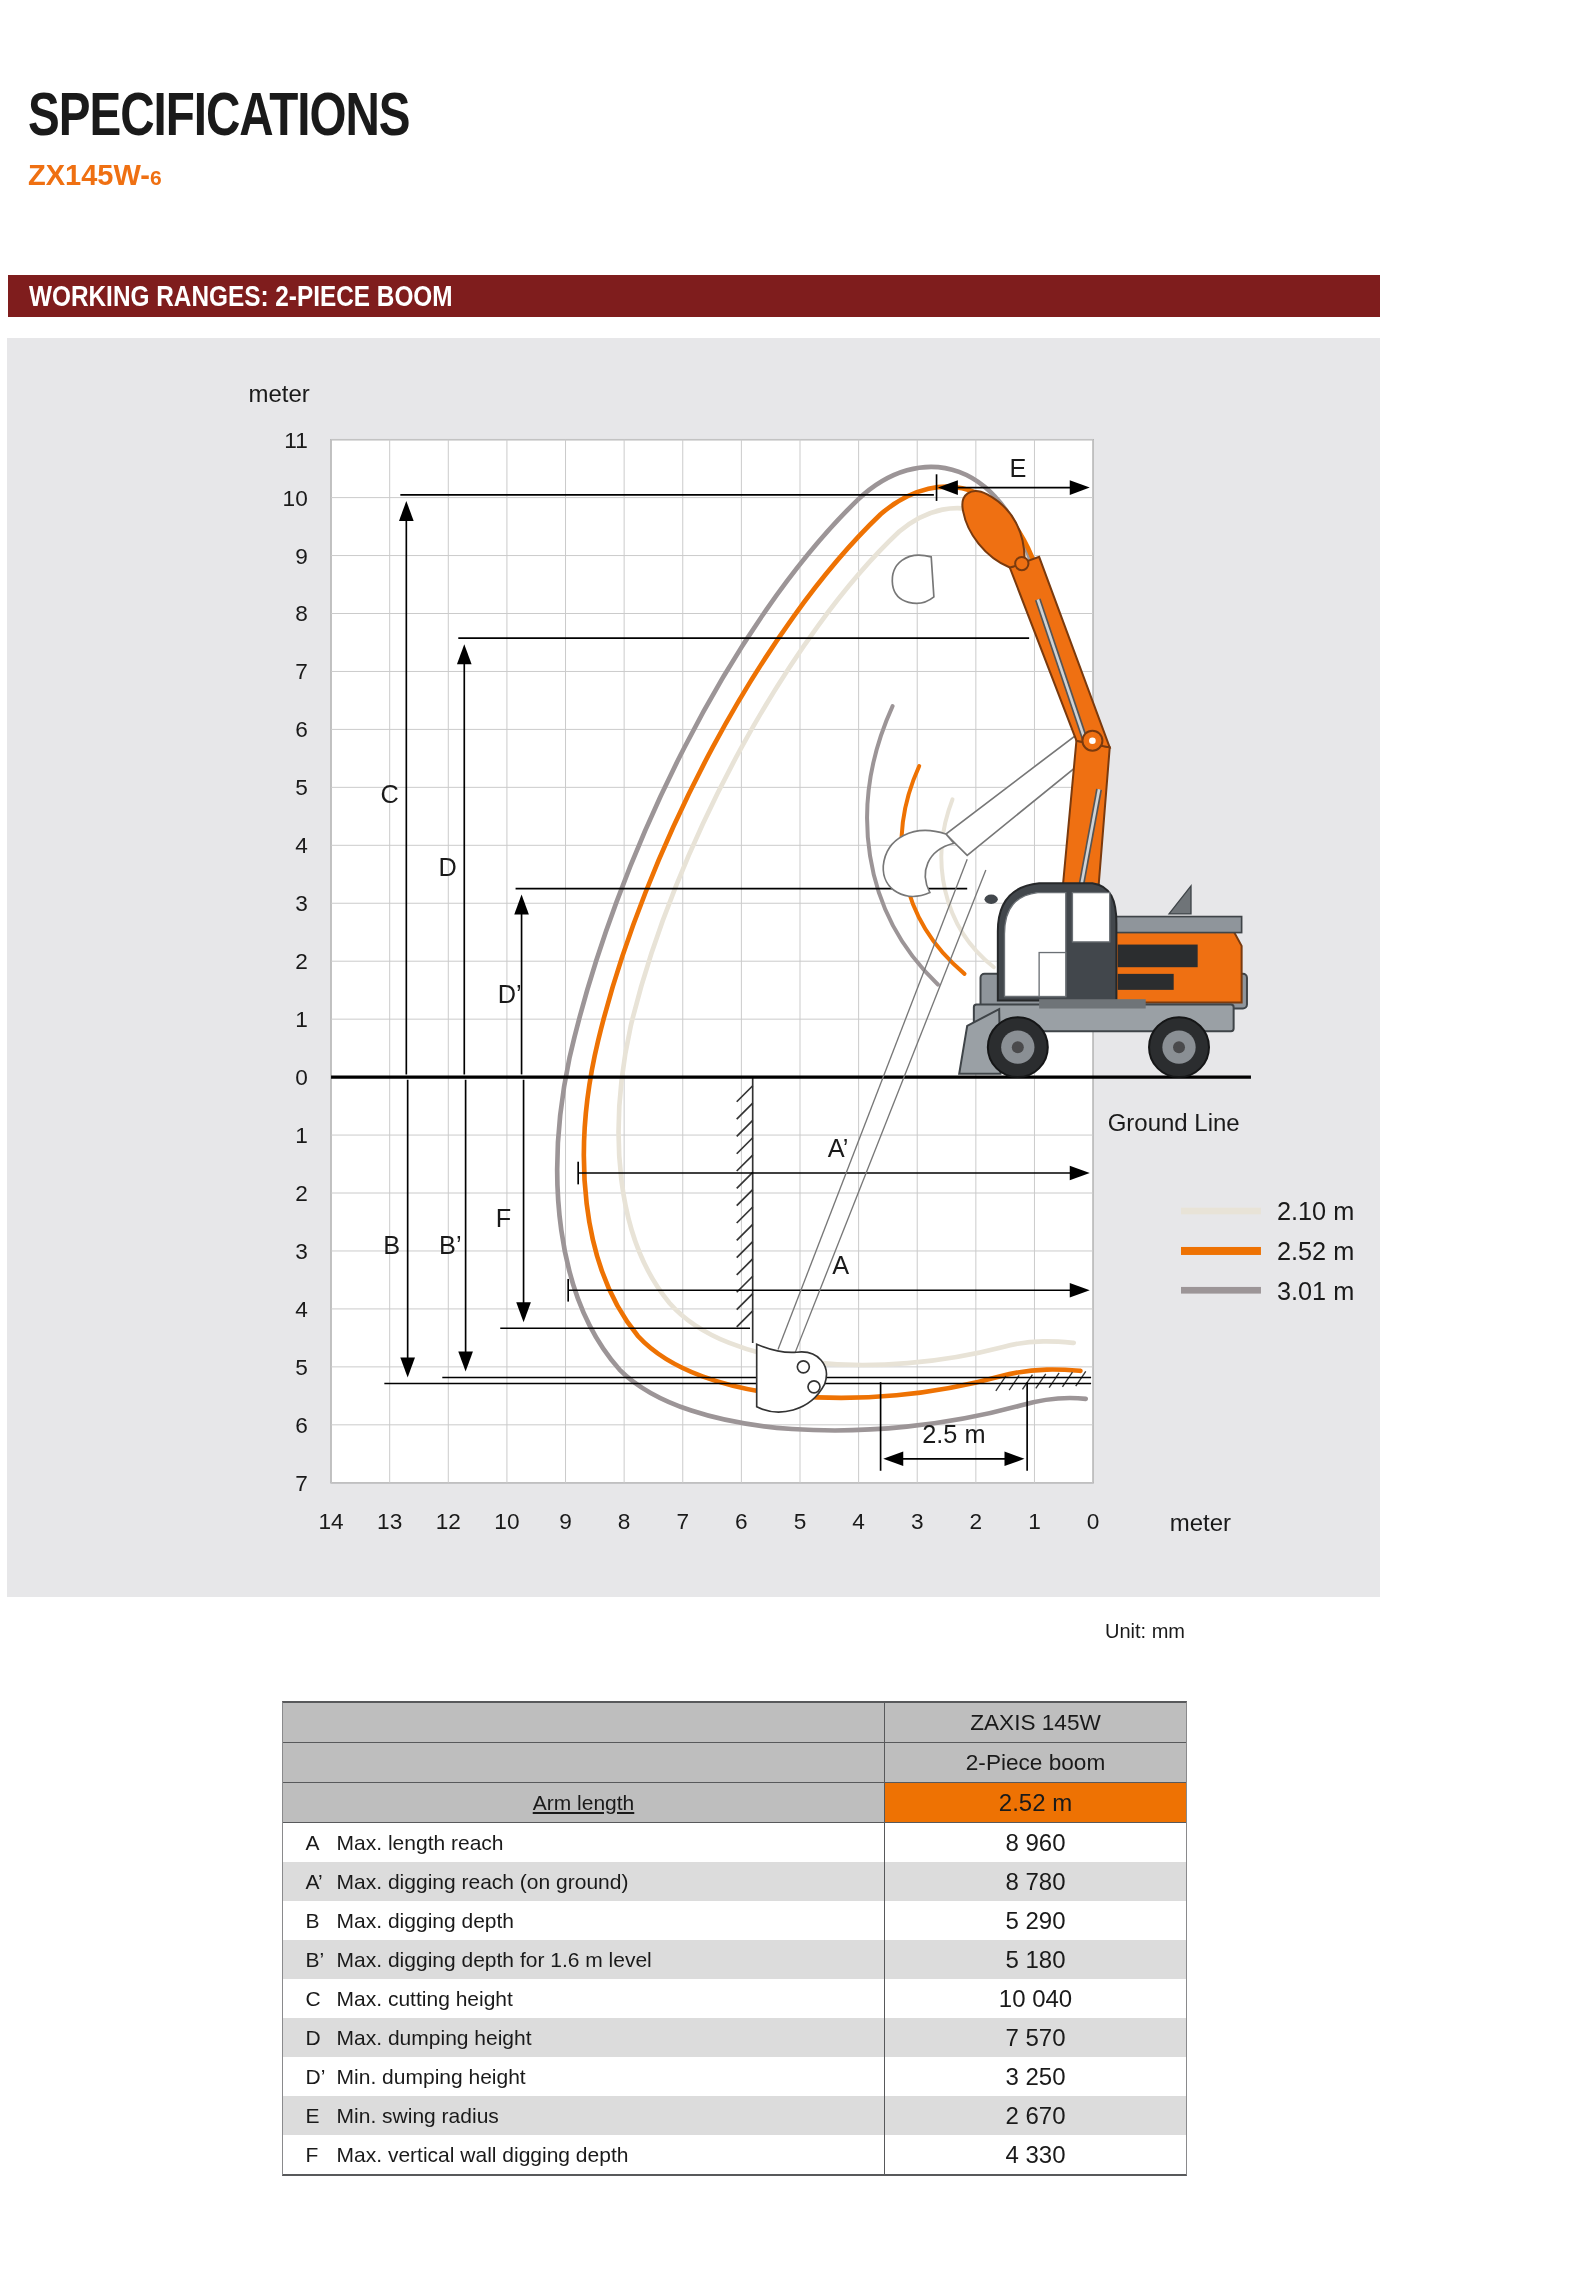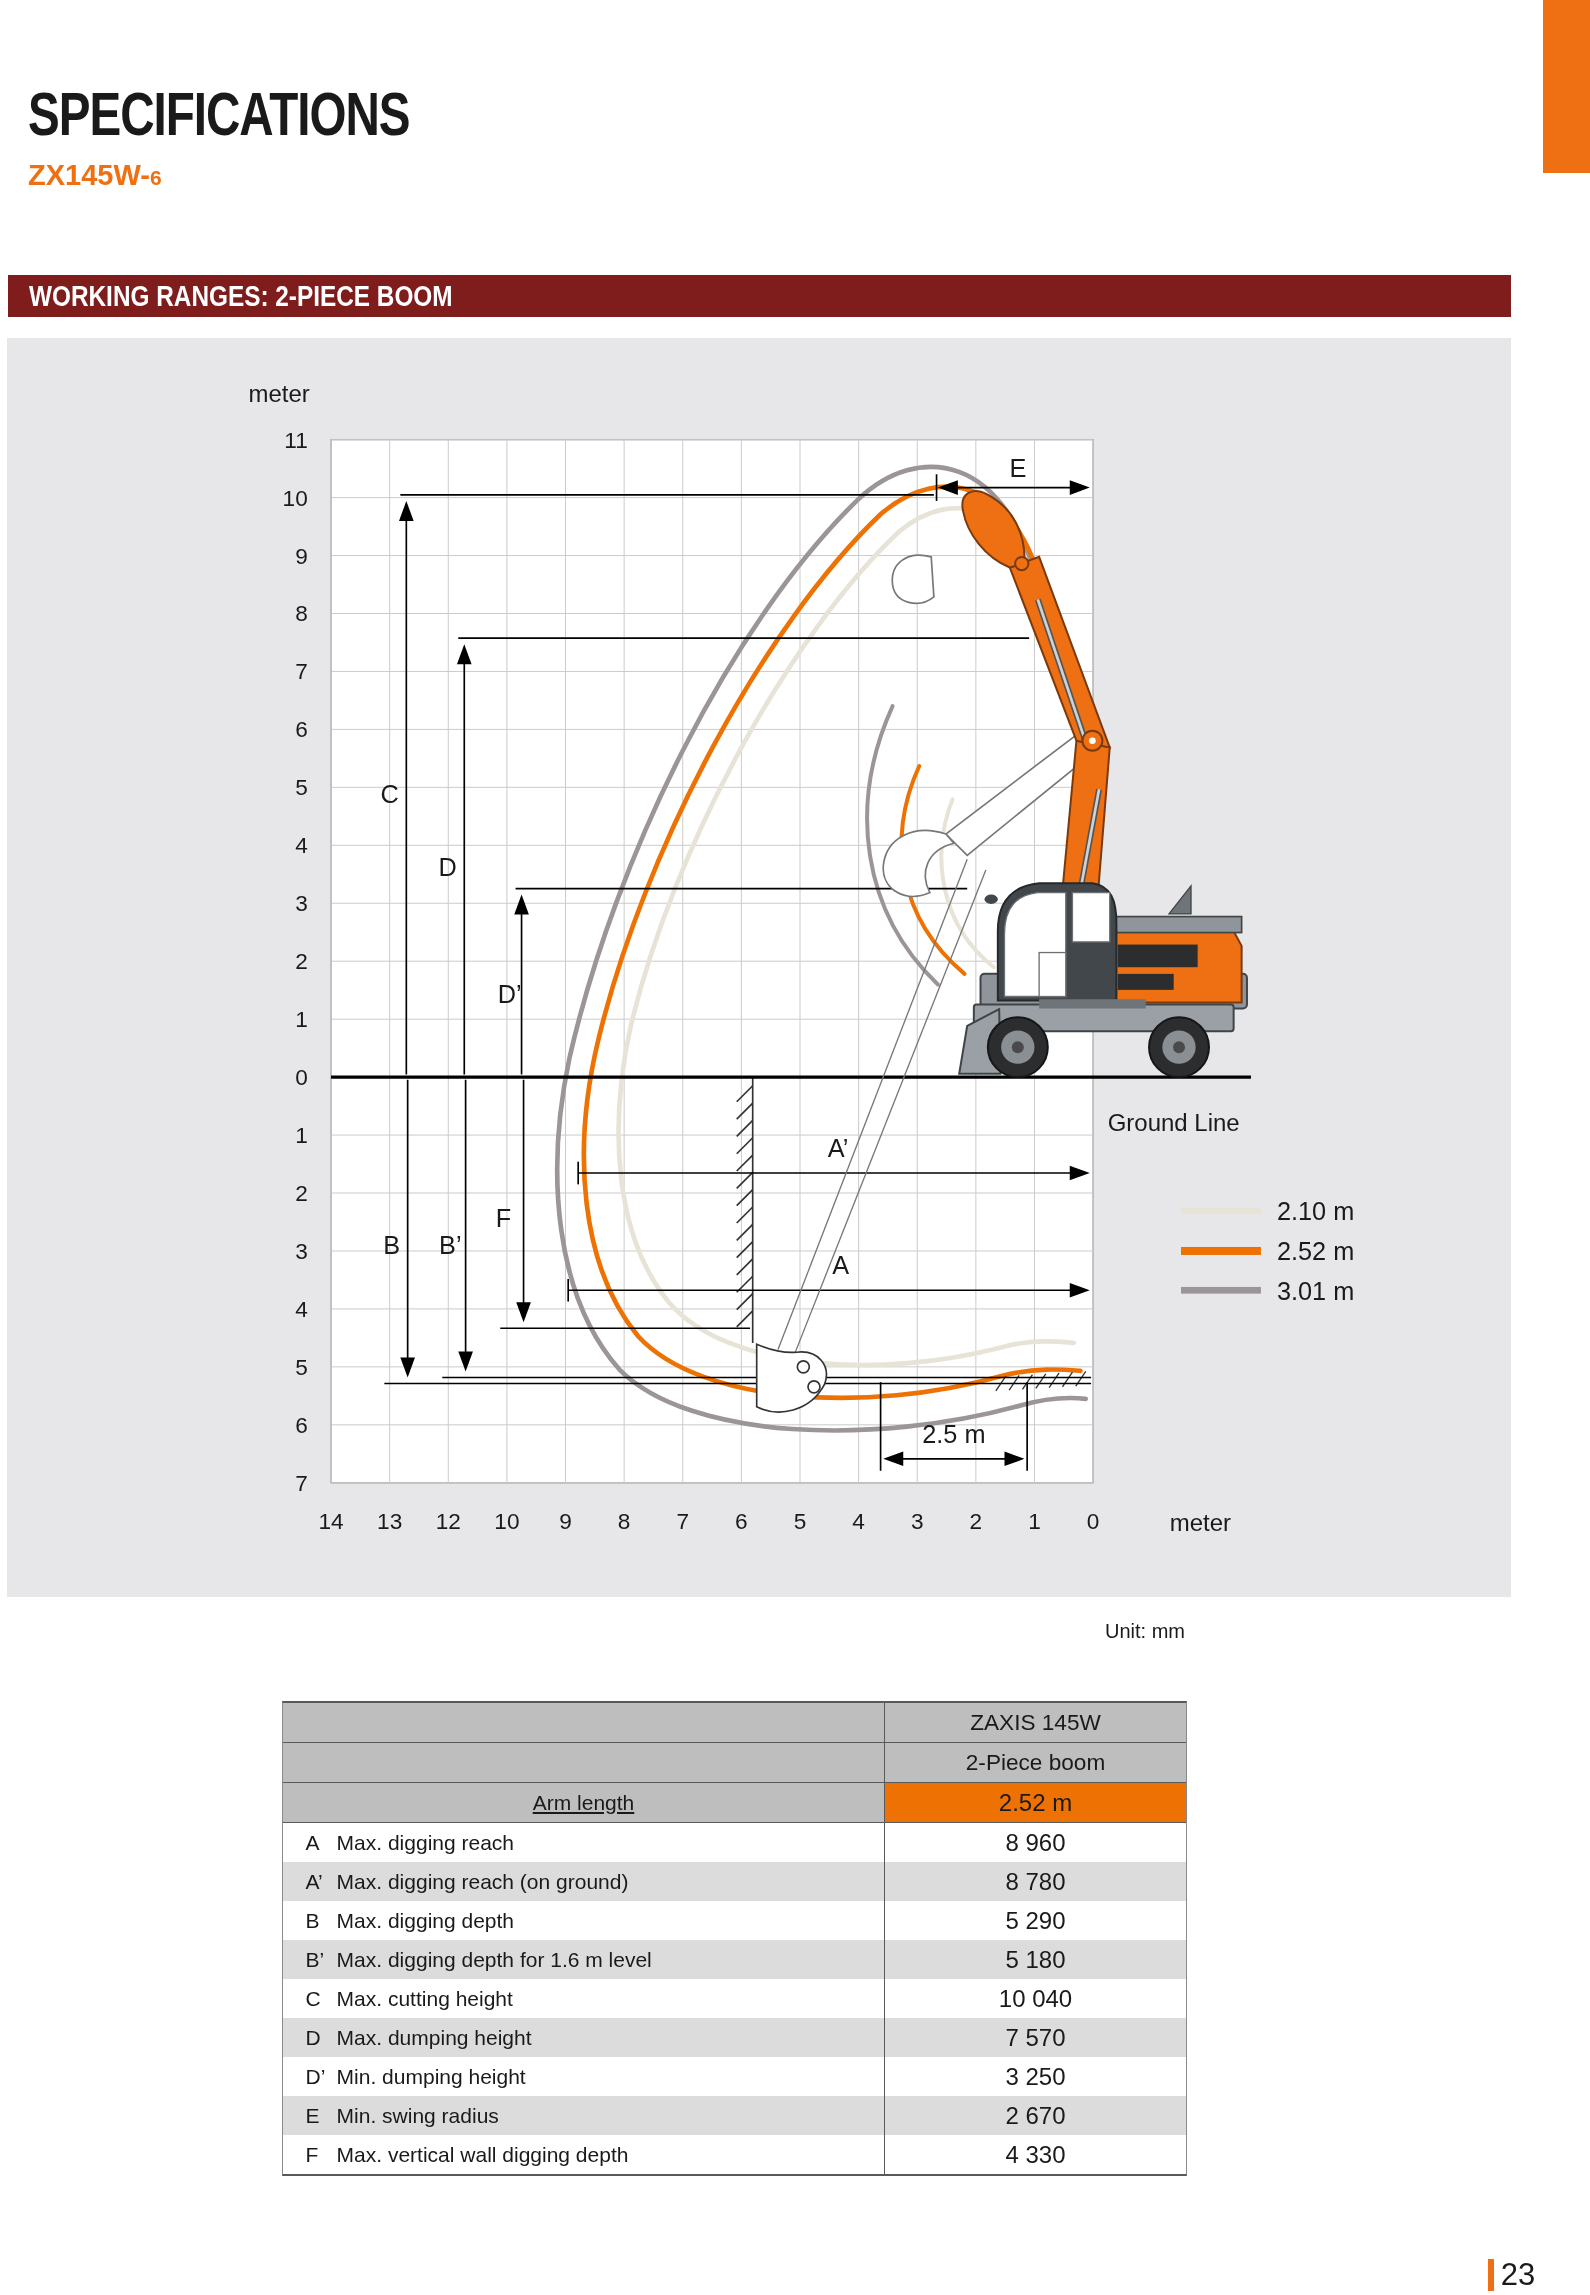--- a/index.html
+++ b/index.html
@@ -3,7 +3,7 @@
 <meta charset="utf-8">
 <style>
   html,body{margin:0;padding:0;background:#ffffff;}
-  #page{position:relative;width:1590px;height:2295px;background:#ffffff;overflow:hidden;
+  #page{position:relative;width:1380px;height:2295px;background:#ffffff;overflow:hidden;
         font-family:"Liberation Sans","DejaVu Sans",sans-serif;color:#1a1a1a;}
   .abs{position:absolute;}
 

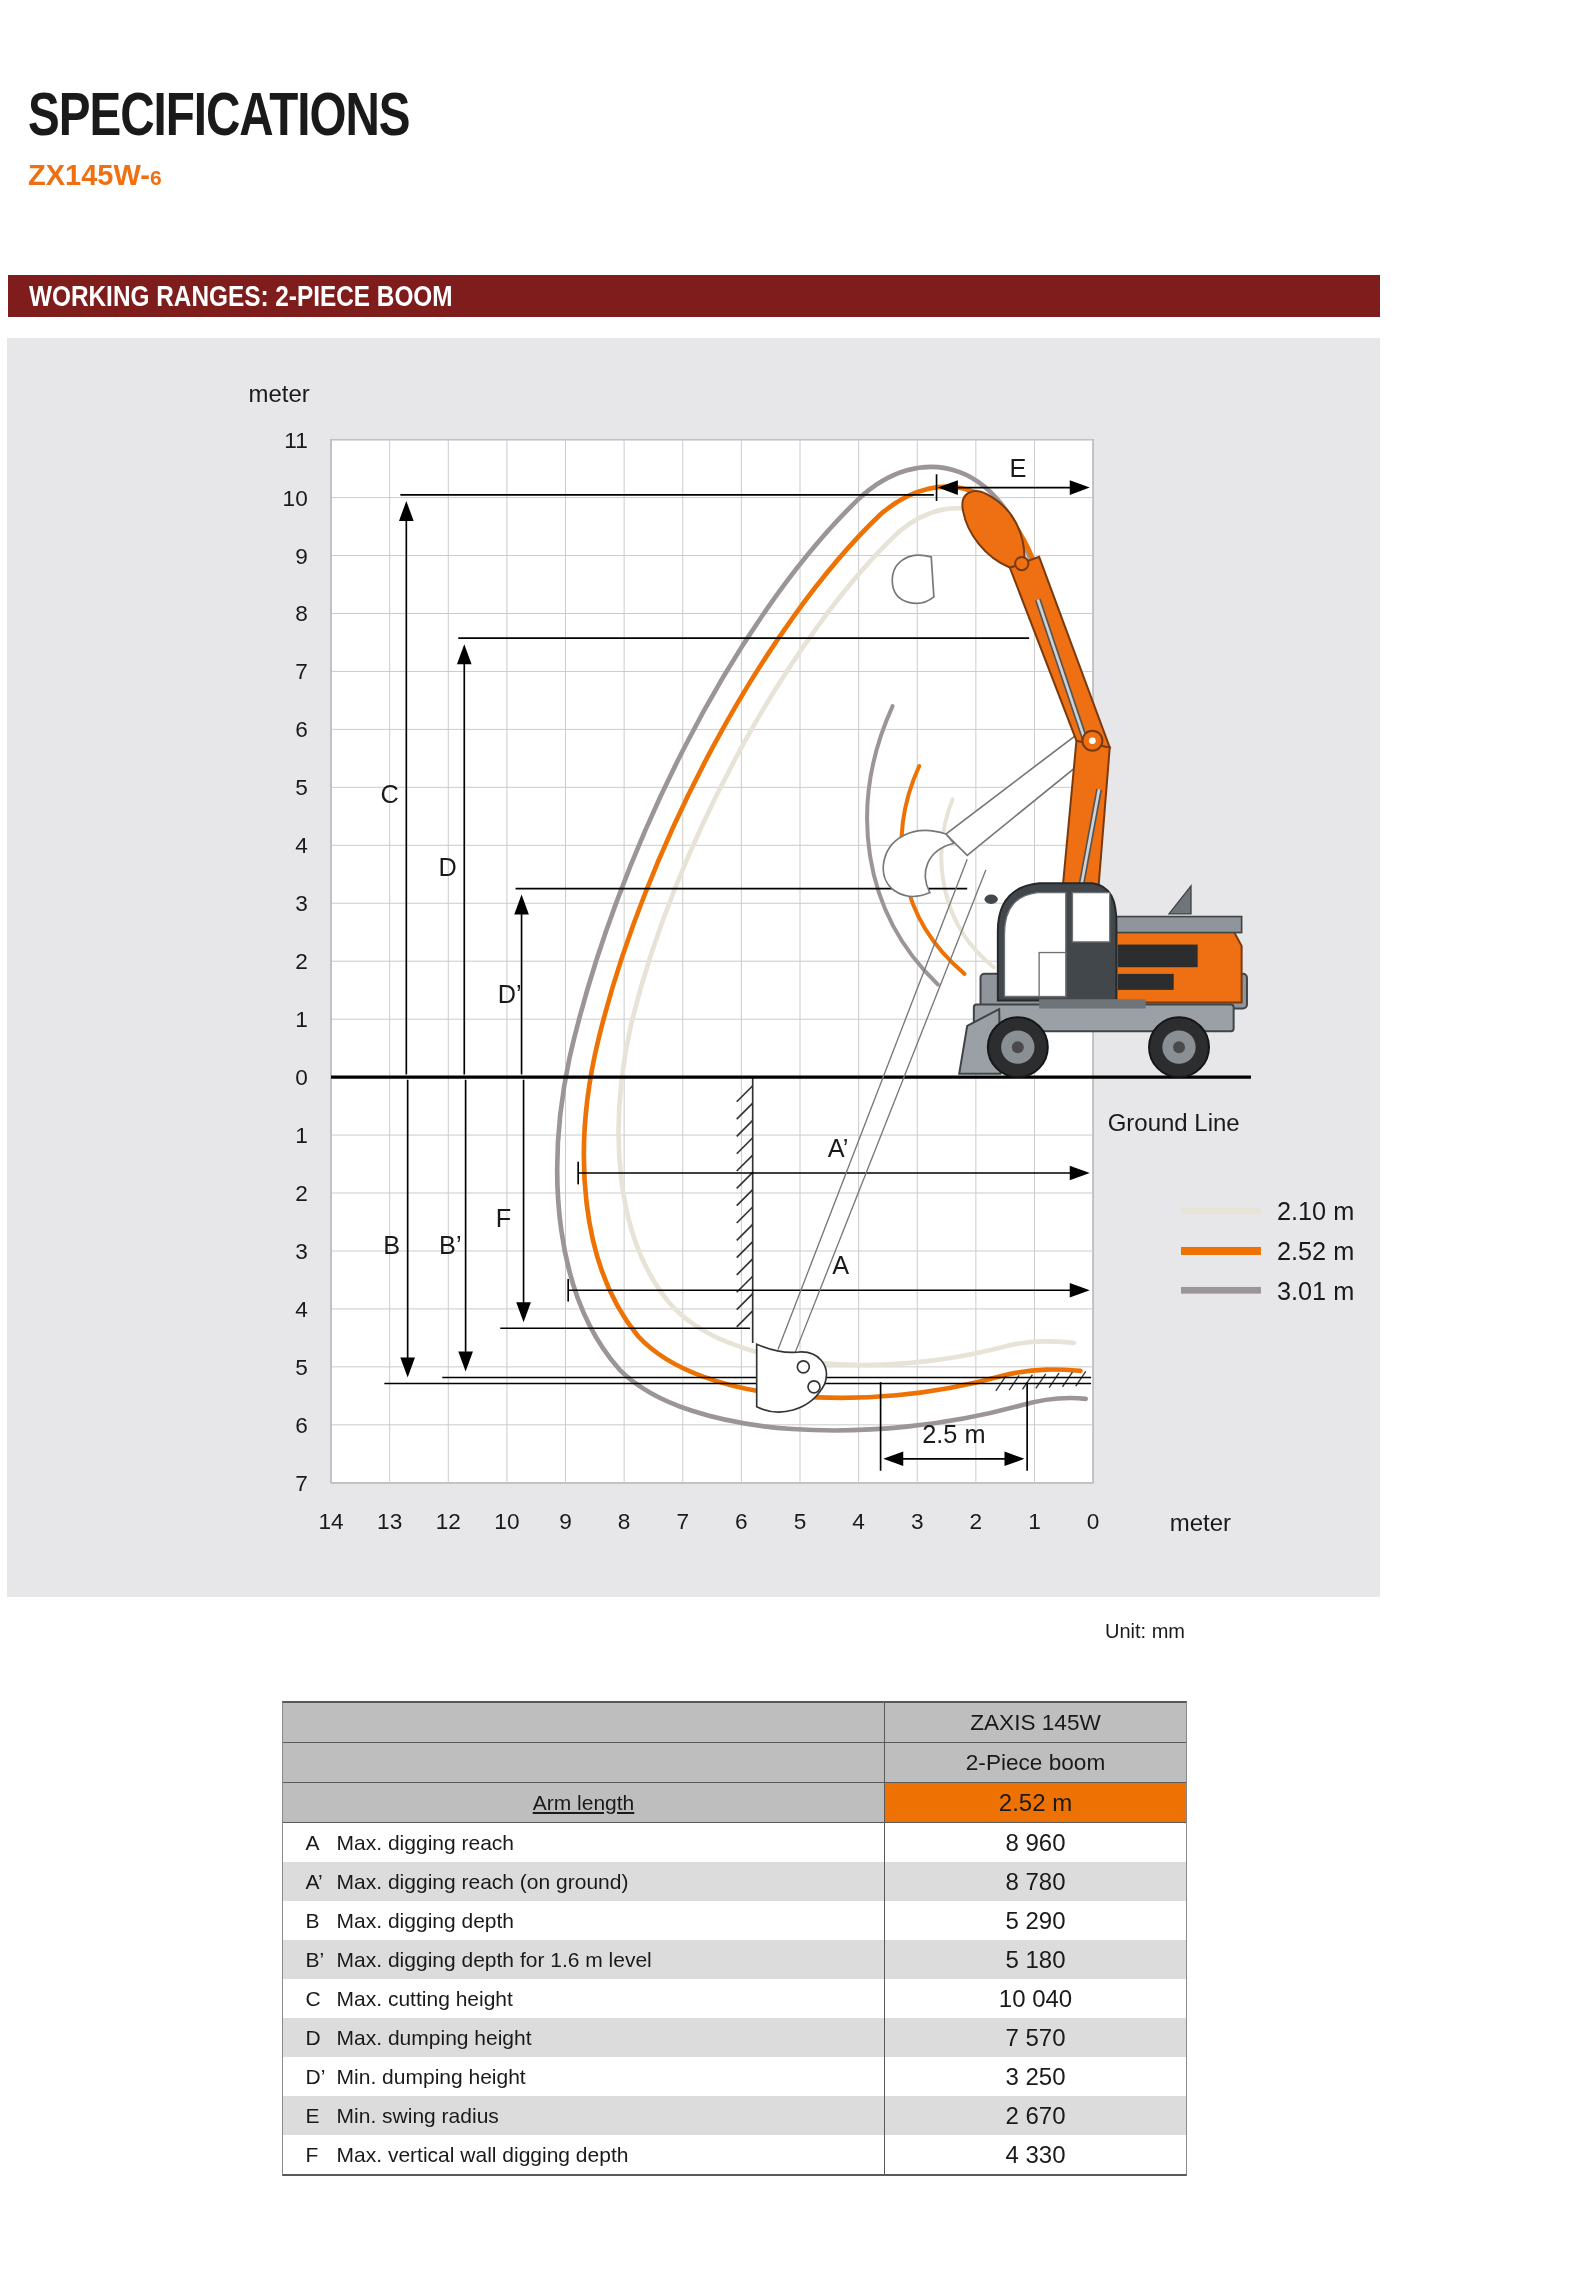--- a/index.html
+++ b/index.html
@@ -313,7 +313,7 @@
         <div class="trow drow">
           <div class="c1">
             <span class="letter">A</span>
-            <span class="lbl">Max. digging reach</span>
+            <span class="lbl">Max. length reach</span>
           </div>
           <div class="c2">8 960</div>
         </div>

